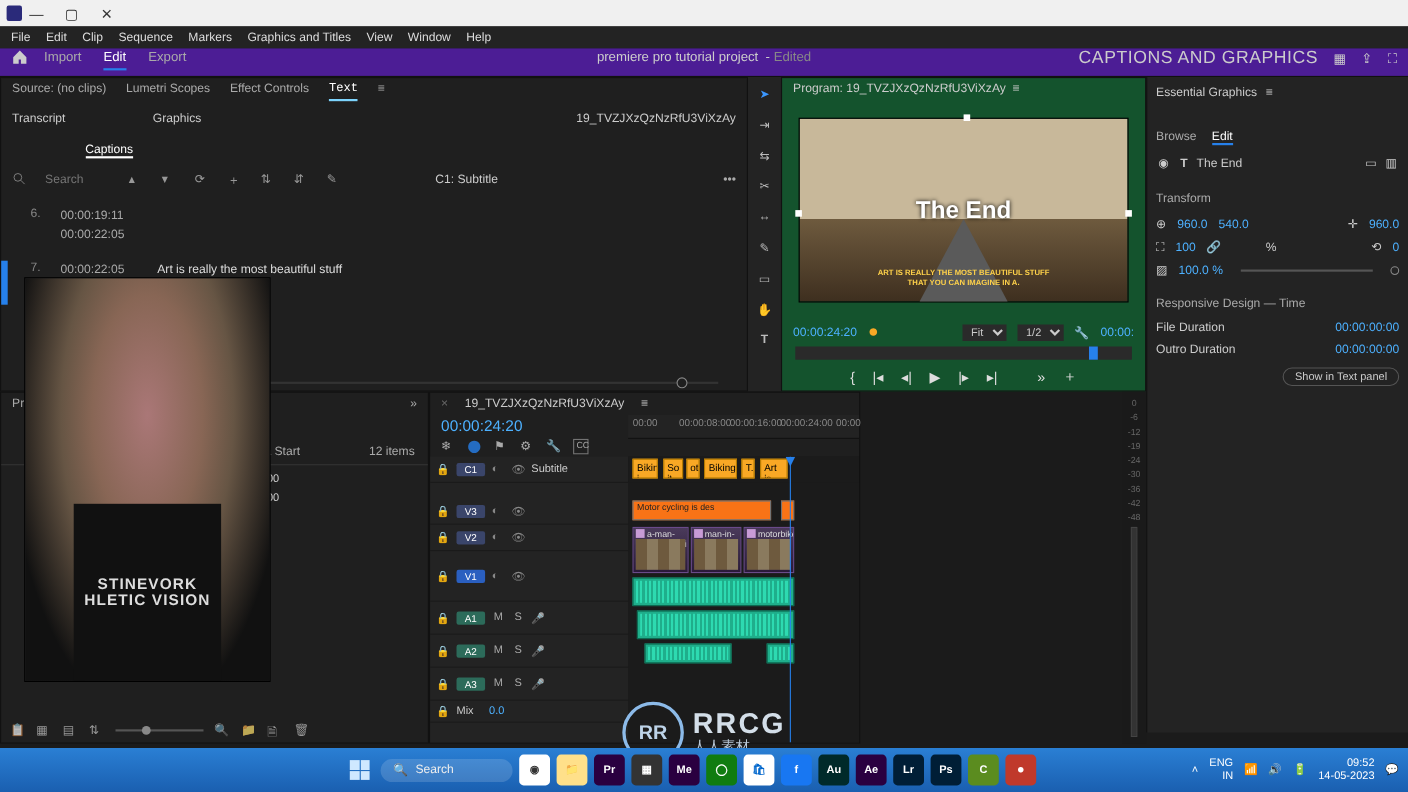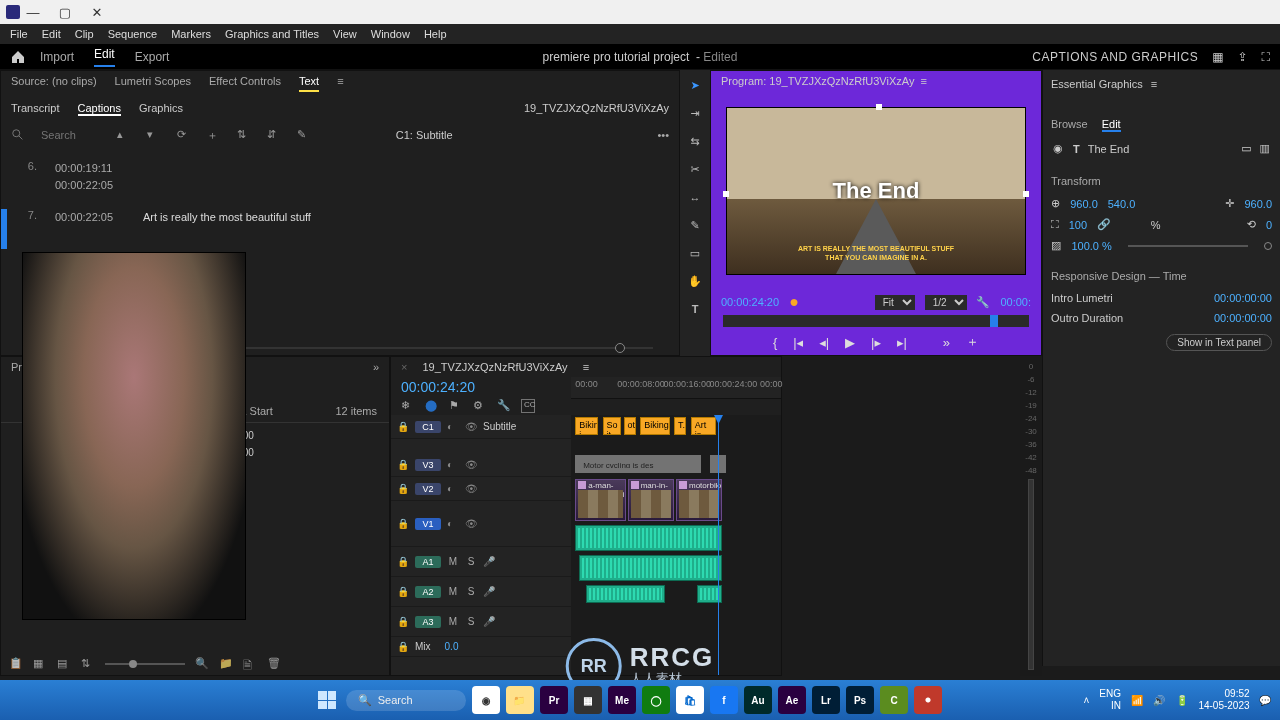--- a/index.html
+++ b/index.html
@@ -17,7 +17,7 @@
 .menu-bar span { color:#ddd; cursor:pointer; }
 
 
-.workspace-bar { height:26px; background:#000000; border-bottom:1px solid #111; display:flex; align-items:center; padding:0 10px; font-size:12px; }
+.workspace-bar { height:26px; background:#4c1d95; border-bottom:1px solid #111; display:flex; align-items:flex-start; padding:0 10px; font-size:12px; }
 .workspace-bar .home-icon { width:16px; height:16px; margin-right:14px; }
 .workspace-bar .ws-tab { margin-right:20px; color:#aaa; cursor:pointer; }
 .workspace-bar .ws-tab.active { color:#fff; border-bottom:2px solid #2680eb; padding-bottom:4px; }

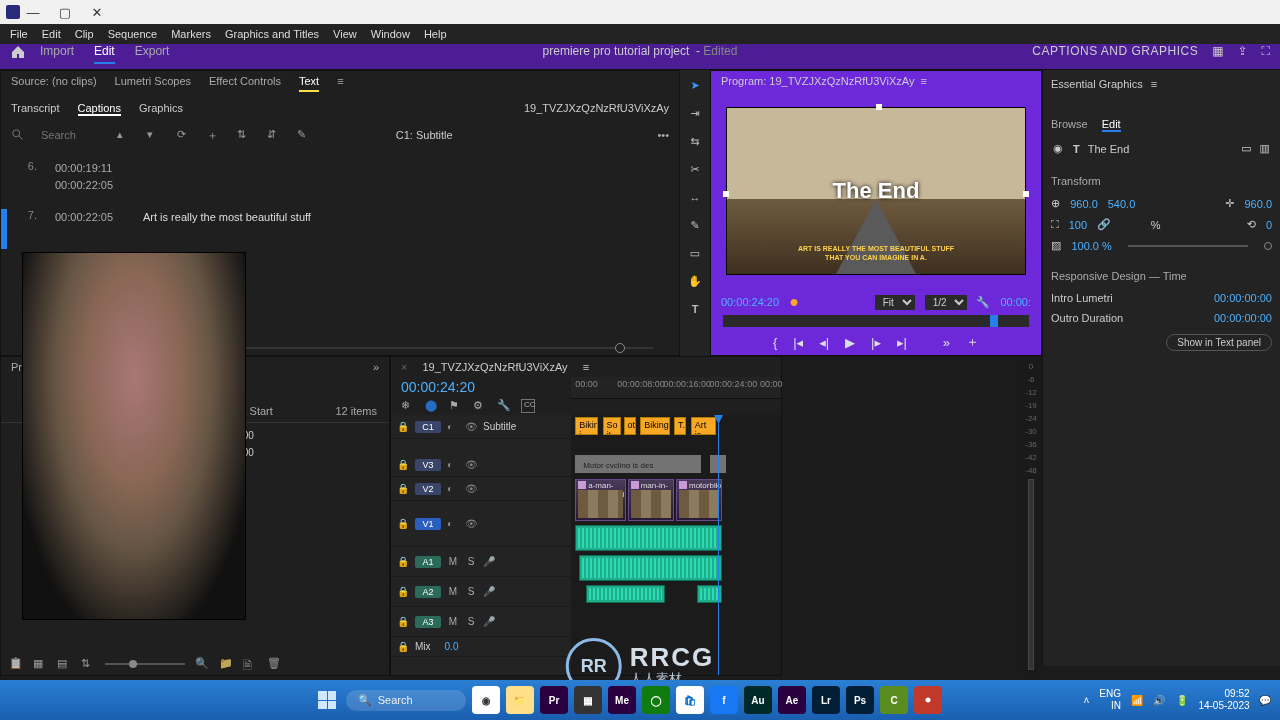--- a/index.html
+++ b/index.html
@@ -204,7 +204,7 @@
   <span class="ws-tab">Export</span>
   <span class="proj-name"><span>premiere pro tutorial project</span> &nbsp;- <span style="color:#888">Edited</span></span>
   <div class="right-tools">
-    <span style="font-size:12px;letter-spacing:.5px">CAPTIONS AND GRAPHICS</span>
+    <span style="font-size:16px;letter-spacing:.5px">CAPTIONS AND GRAPHICS</span>
     <span>▦</span>
     <span>⇪</span>
     <span>⛶</span>

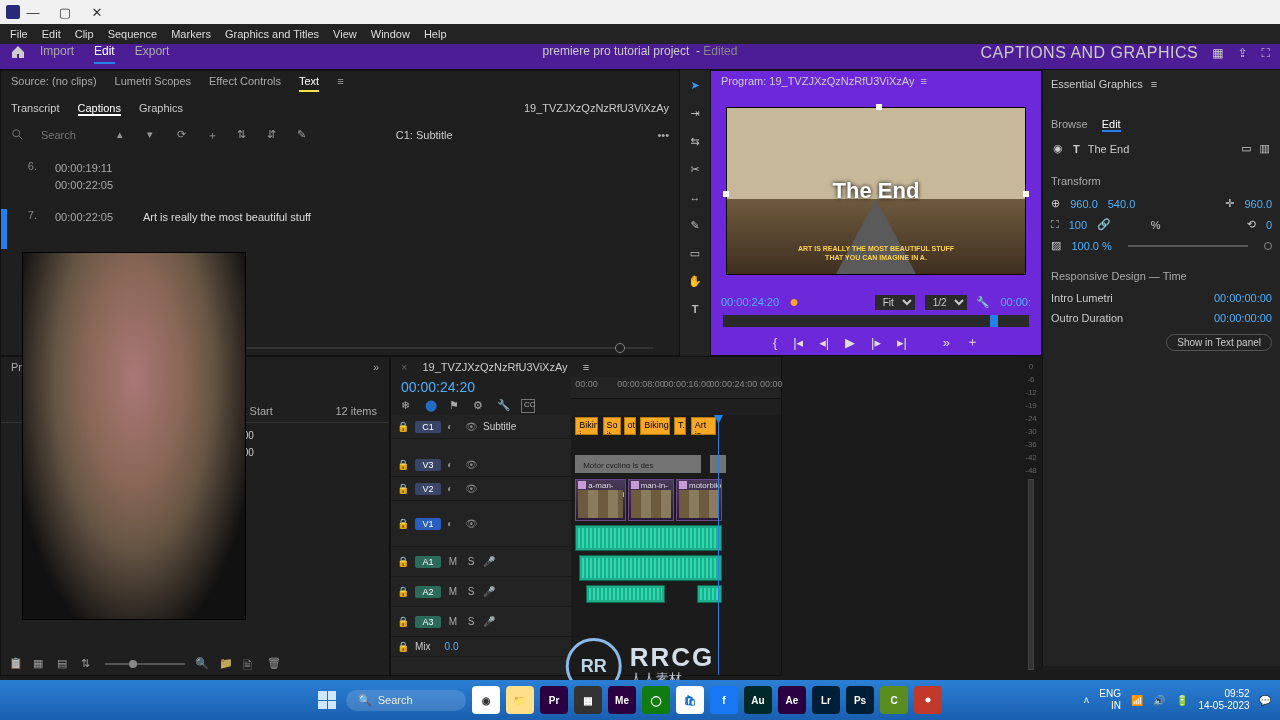--- a/index.html
+++ b/index.html
@@ -32,7 +32,7 @@
 .captions-panel { width:680px; background:#1f1f1f; border:1px solid #111; display:flex; flex-direction:column; }
 .panel-tabs { display:flex; gap:18px; padding:4px 10px; font-size:11px; color:#aaa; }
 .panel-tabs span { cursor:pointer; padding-bottom:3px; }
-.panel-tabs .underlined { border-bottom:2px solid #fde047; color:#fff; }
+.panel-tabs .underlined { border-bottom:2px solid #7dd3fc; color:#fff;font-family:Liberation Mono, monospace; }
 .sub-tabs { display:flex; gap:18px; padding:6px 10px; font-size:11px; }
 .sub-tabs span { cursor:pointer; }
 .sub-tabs .sel { border-bottom:2px solid #fff; color:#fff; }

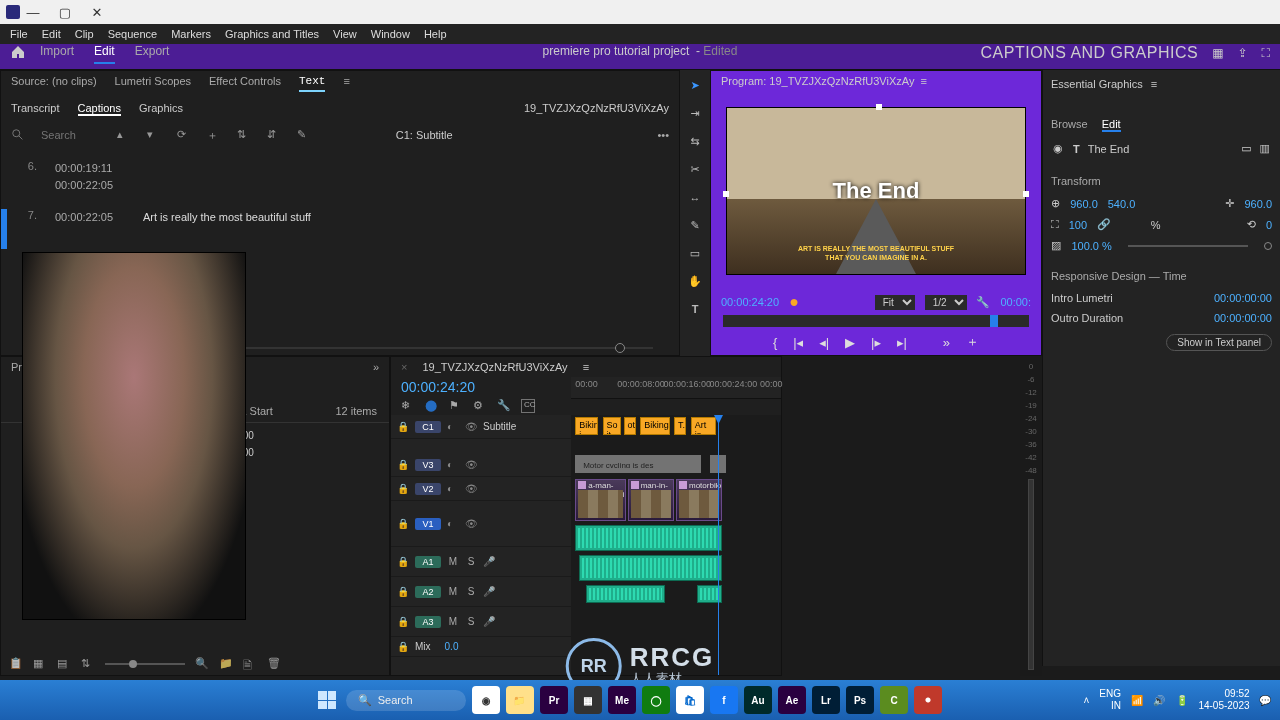--- a/index.html
+++ b/index.html
@@ -59,7 +59,7 @@
 .tool-strip .tool.sel { color:#3b97ff; }
 
 
-.program-panel { flex:1; background:#6d28d9; border:1px solid #111; display:flex; flex-direction:column; }
+.program-panel { flex:1; background:#14532d; border:1px solid #111; display:flex; flex-direction:column; }
 .program-panel .hdr { padding:4px 10px; font-size:11px; color:#ccc; display:flex; align-items:center; gap:6px; }
 .monitor-area { flex:1; display:flex; align-items:center; justify-content:center; padding:4px 10px; }
 .monitor { width:300px; height:168px; background:linear-gradient(#c8b89a 0%,#c8b89a 55%,#6e5a3e 55%,#3e2f1f 100%); border:1px solid #000; position:relative; display:flex; align-items:center; justify-content:center; flex-direction:column; }

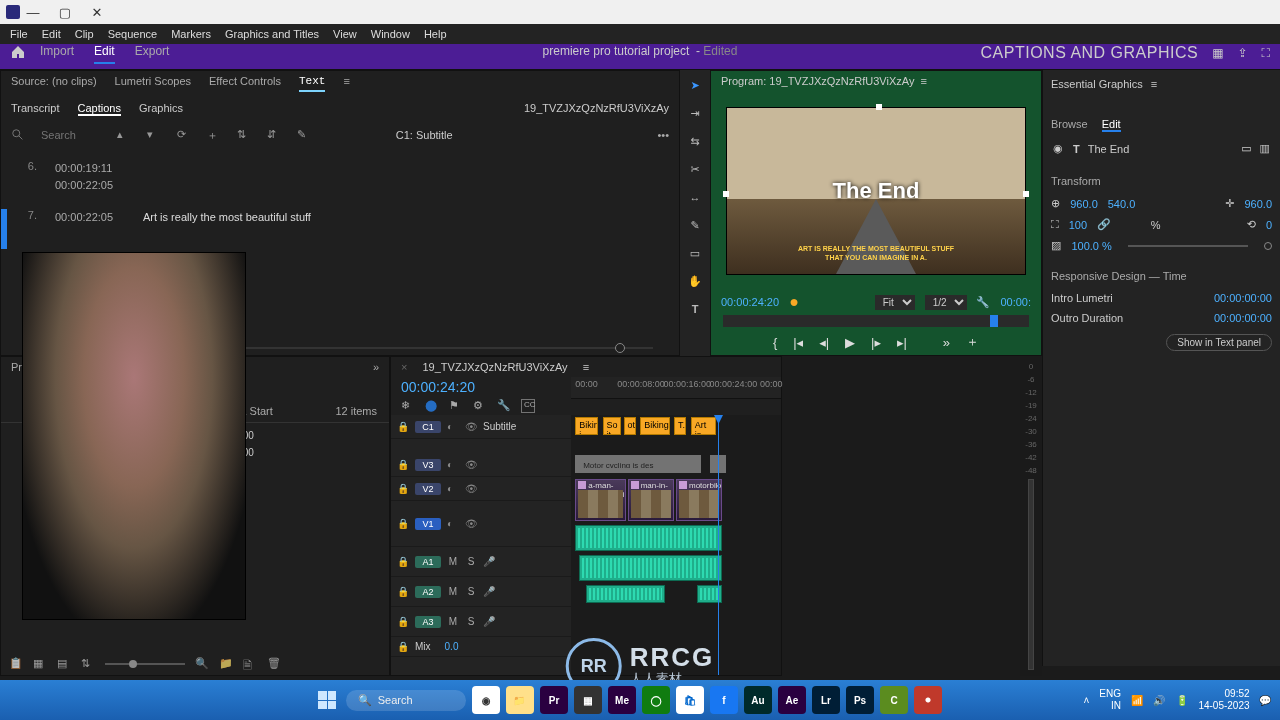--- a/index.html
+++ b/index.html
@@ -35,7 +35,7 @@
 .panel-tabs .underlined { border-bottom:2px solid #7dd3fc; color:#fff;font-family:Liberation Mono, monospace; }
 .sub-tabs { display:flex; gap:18px; padding:6px 10px; font-size:11px; }
 .sub-tabs span { cursor:pointer; }
-.sub-tabs .sel { border-bottom:2px solid #fff; color:#fff; }
+.sub-tabs .sel { border-bottom:2px solid #fff; color:#fff;margin-top:28px; }
 .sub-tabs .right-name { margin-left:auto; color:#ccc; }
 .caption-toolbar { display:flex; align-items:center; gap:16px; padding:6px 10px; }
 .caption-toolbar .search-box { display:flex; align-items:center; gap:6px; color:#888; }

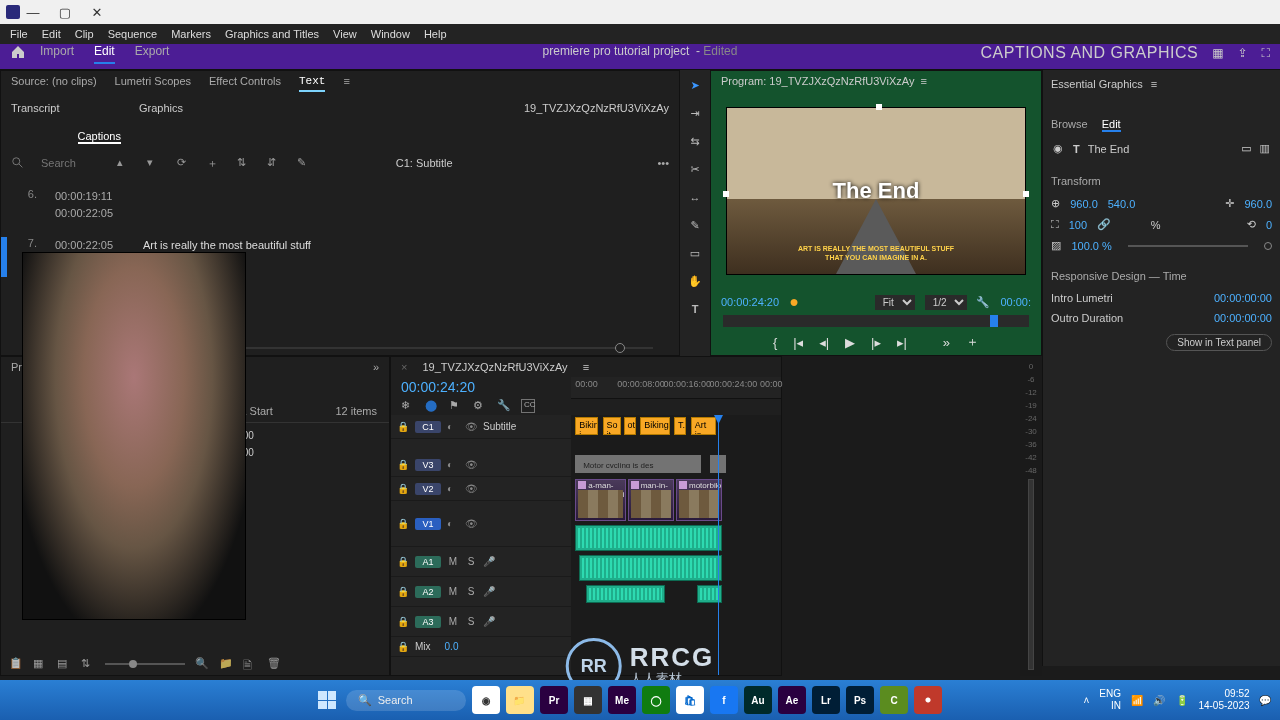--- a/index.html
+++ b/index.html
@@ -543,7 +543,7 @@
     </div>
   <div class="section-hdr">Responsive Design — Time</div>
   <div class="prop-row">
-      <span>Intro Lumetri</span>
+      <span>File Duration</span>
       <span class="val" style="margin-left:auto">00:00:00:00</span>
     </div>
   <div class="prop-row">

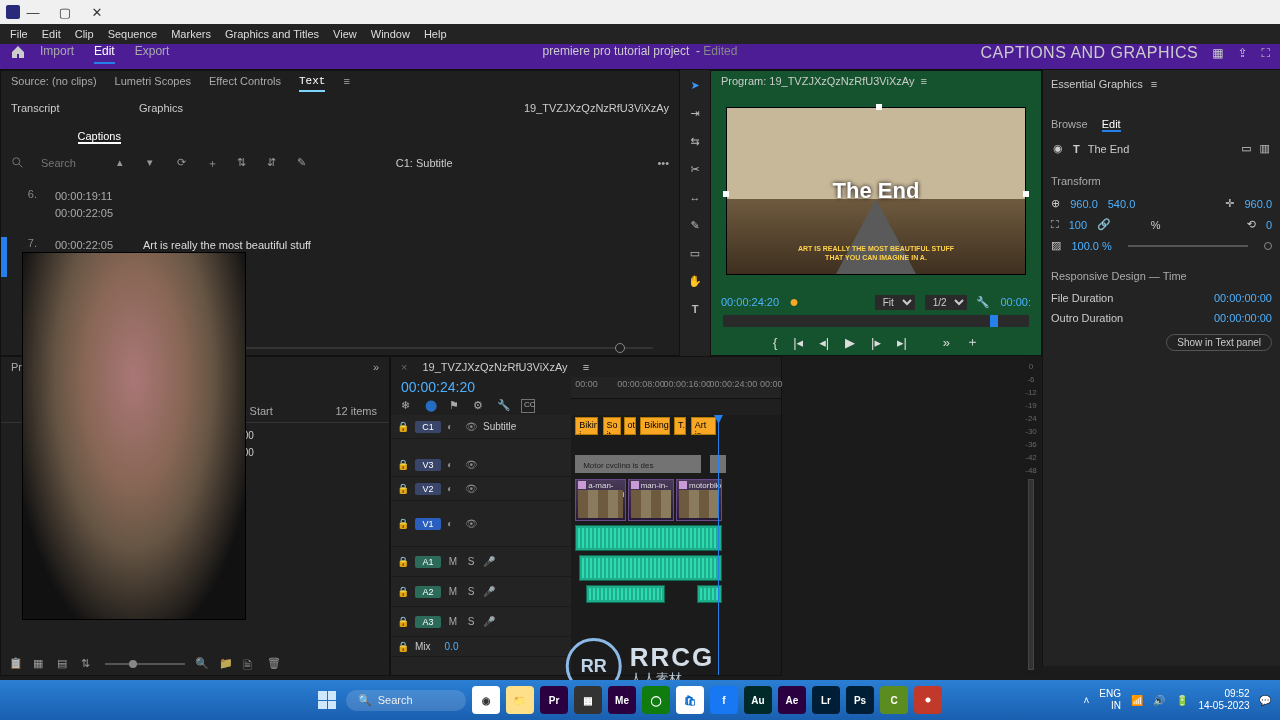--- a/index.html
+++ b/index.html
@@ -129,7 +129,7 @@
 .ruler .tick { position:absolute; top:2px; font-size:9px; color:#888; }
 .caption-track { height:24px; position:relative; background:#1b1b1b; }
 .caption-track .cap-clip { position:absolute; top:2px; height:18px; background:#f9a825; color:#000; font-size:9px; padding:2px 3px; overflow:hidden; border:1px solid #b47a00; }
-.video-tracks .clip { position:absolute; height:18px; background:#737373; border:5px solid #737373; font-size:8px; padding:1px 3px; color:#222; overflow:hidden; }
+.video-tracks .clip { position:absolute; height:18px; background:#f97316; border:1px solid #737373; font-size:8px; padding:1px 3px; color:#222; overflow:hidden; }
 .v-track { height:24px; position:relative; }
 .v-track.v1row { height:46px; }
 .v-track.v1row .clip { height:42px; top:2px; background:linear-gradient(#4a3a5a,#2a1a3a); border:1px solid #6a4a8a; }

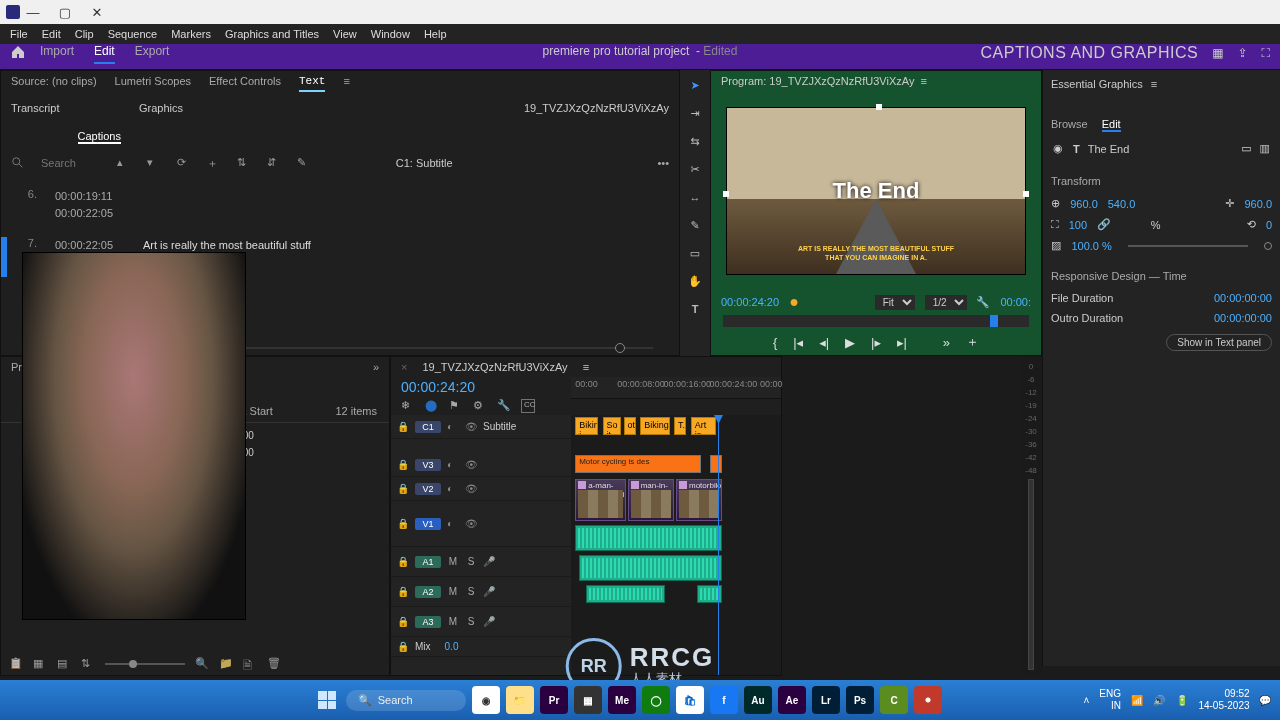--- a/index.html
+++ b/index.html
@@ -555,6 +555,9 @@
 
 <div class="webcam">
   <div class="person"></div>
+  <div class="shirt">STINEVORK
+HLETIC
+VISION</div>
 </div>
 
 <div class="watermark">

